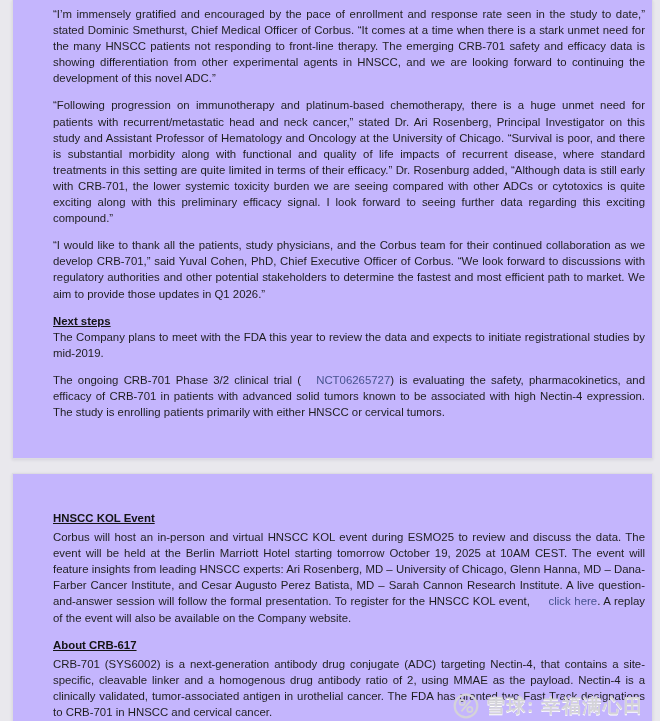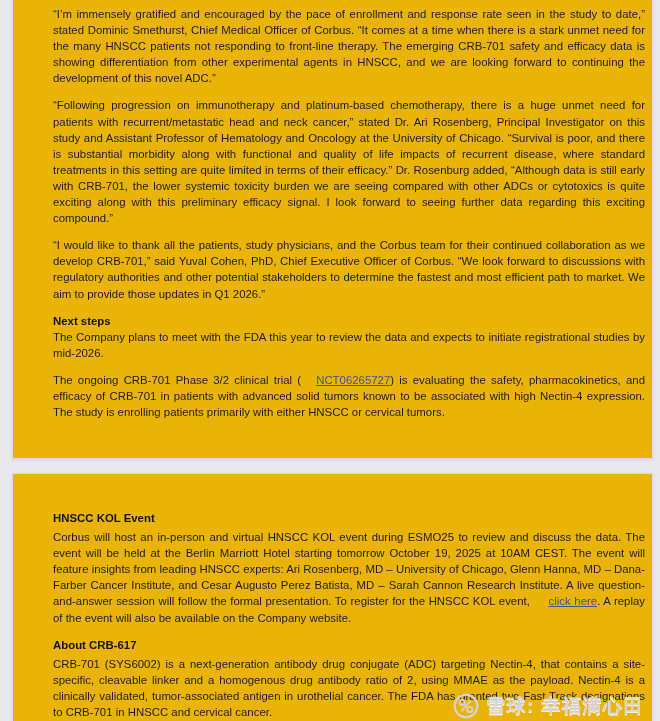--- a/index.html
+++ b/index.html
@@ -10,7 +10,7 @@
     position: relative;
   }
   .doc-page {
-    background: #eab308;
+    background: #c4b5fd;
     margin-left: 12px;
     width: 641px;
     border: 1px solid #dddce2;

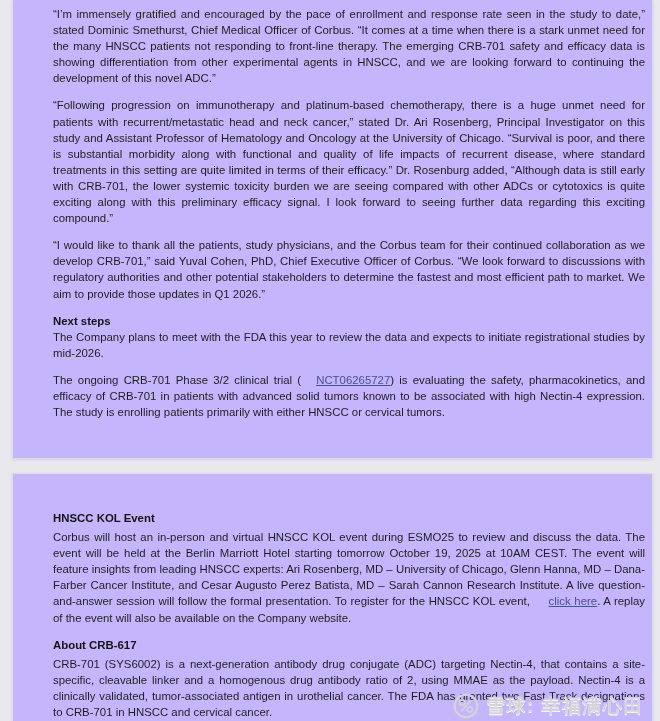--- a/index.html
+++ b/index.html
@@ -42,6 +42,7 @@
     font-weight: 700;
     color: #141415;
     text-align: left;
+    text-decoration: underline;
   }
   .heading-gap { margin-bottom: 3px; }
   .tight-heading { margin-top: 5px; margin-bottom: 0; }

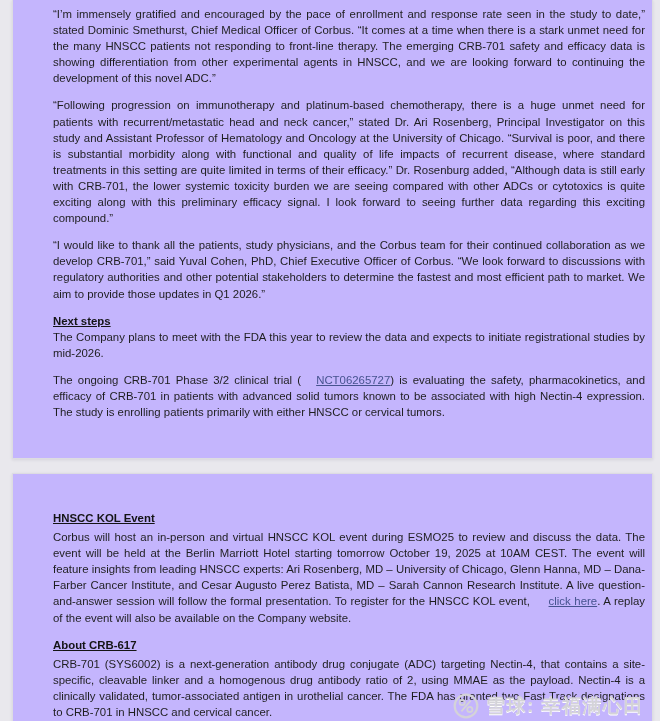--- a/index.html
+++ b/index.html
@@ -79,7 +79,7 @@
   <p class="body-text">“Following progression on immunotherapy and platinum-based chemotherapy, there is a huge unmet need for patients with recurrent/metastatic head and neck cancer,” stated Dr. Ari Rosenberg, Principal Investigator on this study and Assistant Professor of Hematology and Oncology at the University of Chicago. “Survival is poor, and there is substantial morbidity along with functional and quality of life impacts of recurrent disease, where standard treatments in this setting are quite limited in terms of their efficacy.” Dr. Rosenburg added, “Although data is still early with CRB-701, the lower systemic toxicity burden we are seeing compared with other ADCs or cytotoxics is quite exciting along with this preliminary efficacy signal. I look forward to seeing further data regarding this exciting compound.”</p>
   <p class="body-text">“I would like to thank all the patients, study physicians, and the Corbus team for their continued collaboration as we develop CRB-701,” said Yuval Cohen, PhD, Chief Executive Officer of Corbus. “We look forward to discussions with regulatory authorities and other potential stakeholders to determine the fastest and most efficient path to market. We aim to provide those updates in Q1 2026.”</p>
   <h3 class="section-heading tight-heading">Next steps</h3>
-  <p class="body-text">The Company plans to meet with the FDA this year to review the data and expects to initiate registrational studies by mid-2026.</p>
+  <p class="body-text">The Company plans to meet with the FDA this year to review the data and expects to initiate registrational studies by mid-2019.</p>
   <p class="body-text"><span>The ongoing CRB-701 Phase 3/2 clinical trial (</span><a class="doc-link">NCT06265727</a><span>) is evaluating the safety, pharmacokinetics, and efficacy of CRB-701 in patients with advanced solid tumors known to be associated with high Nectin-4 expression. The study is enrolling patients primarily with either HNSCC or cervical tumors.</span></p>
 </div>
 

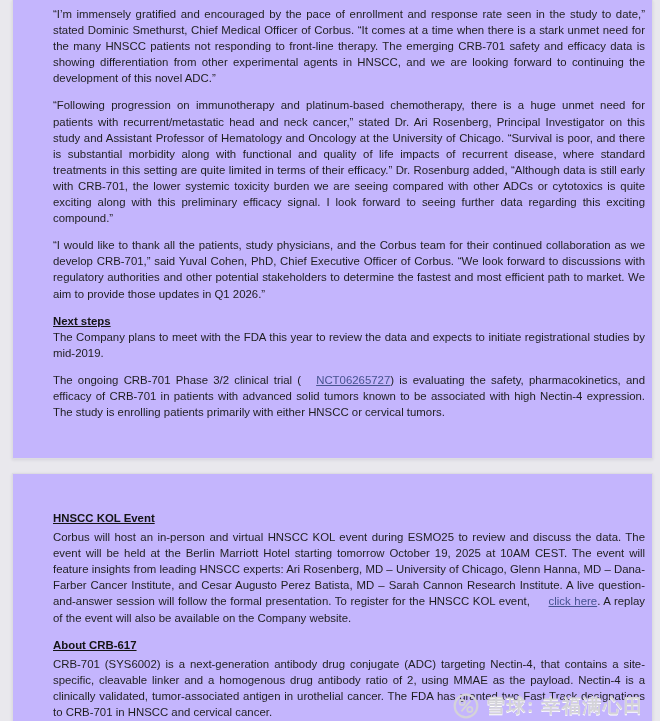--- a/index.html
+++ b/index.html
@@ -49,7 +49,6 @@
   .about-block { margin-top: 10px; }
   .doc-link {
     color: #46538f;
-    text-decoration: underline;
     cursor: pointer;
     padding-left: 15px;
   }

